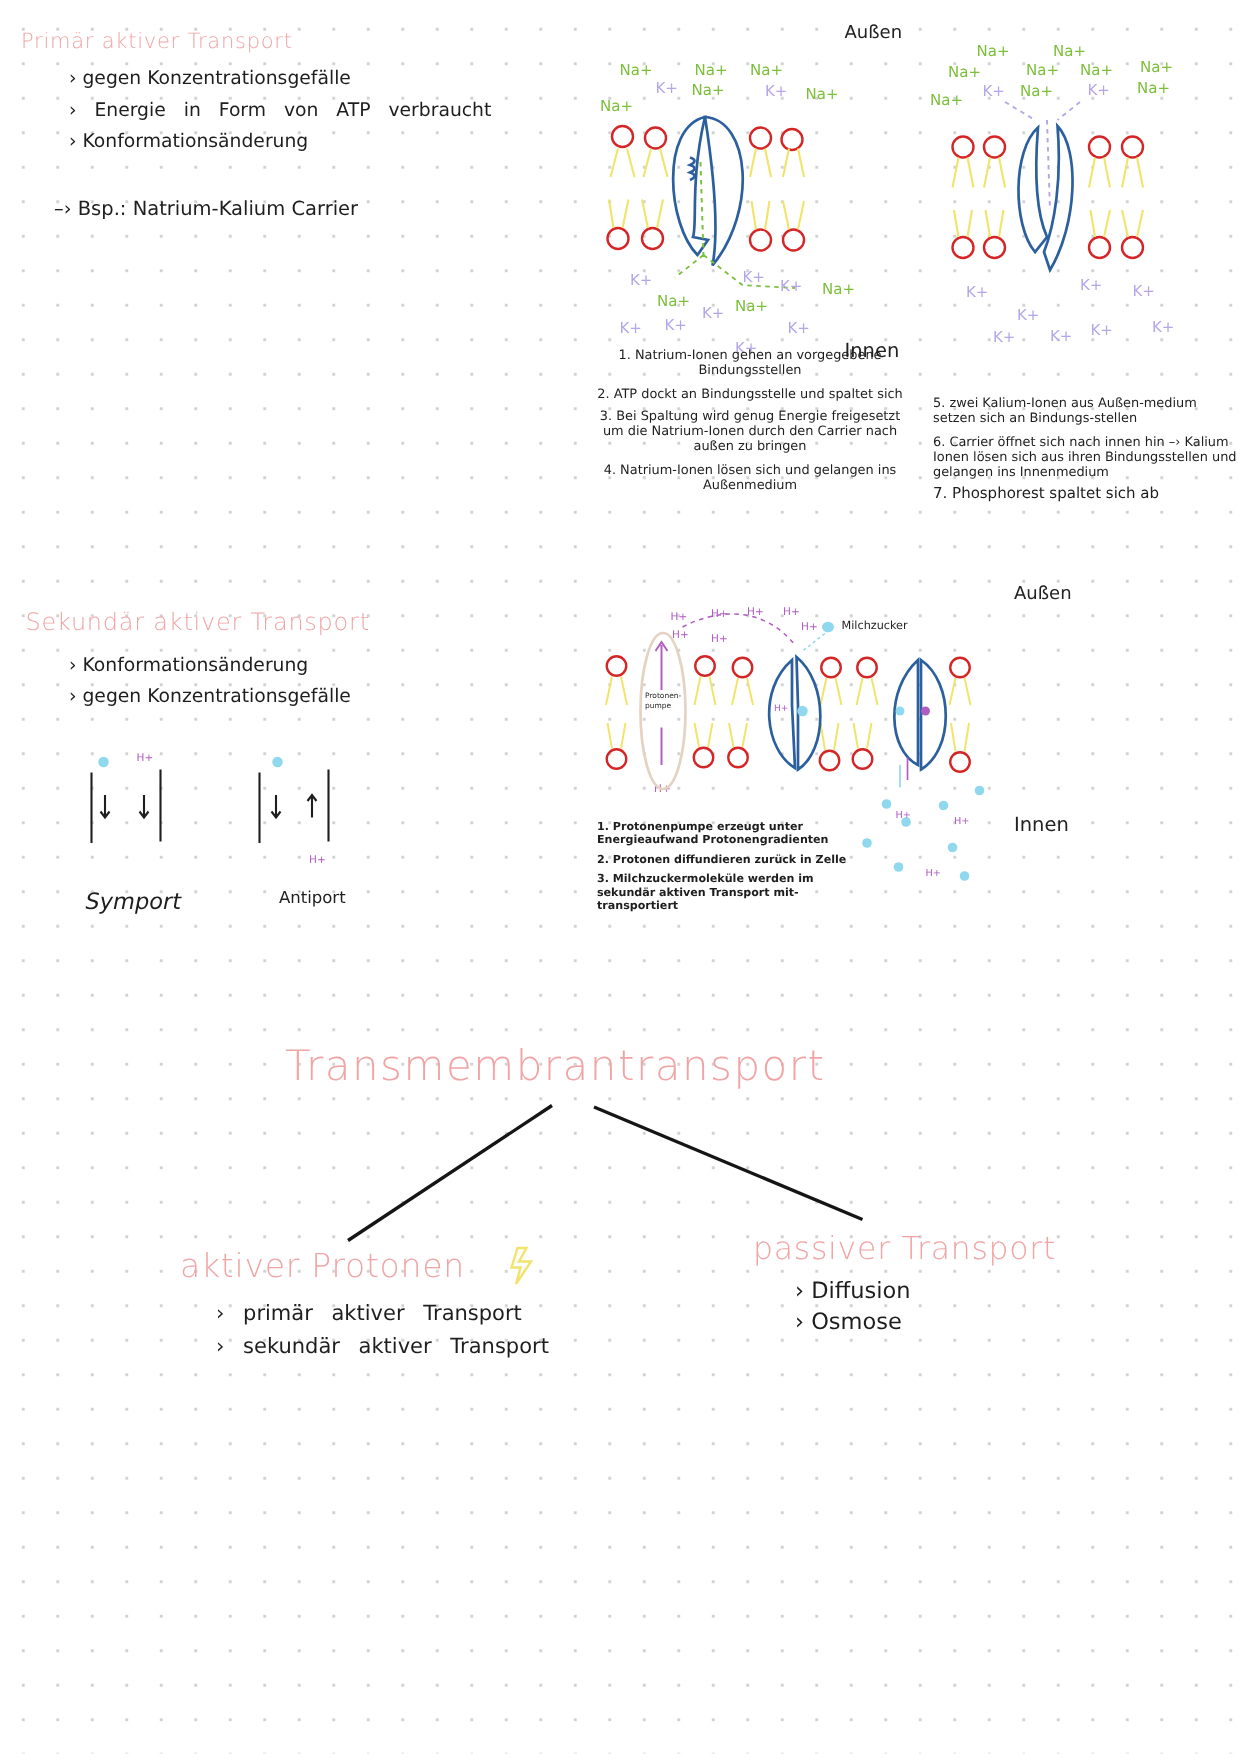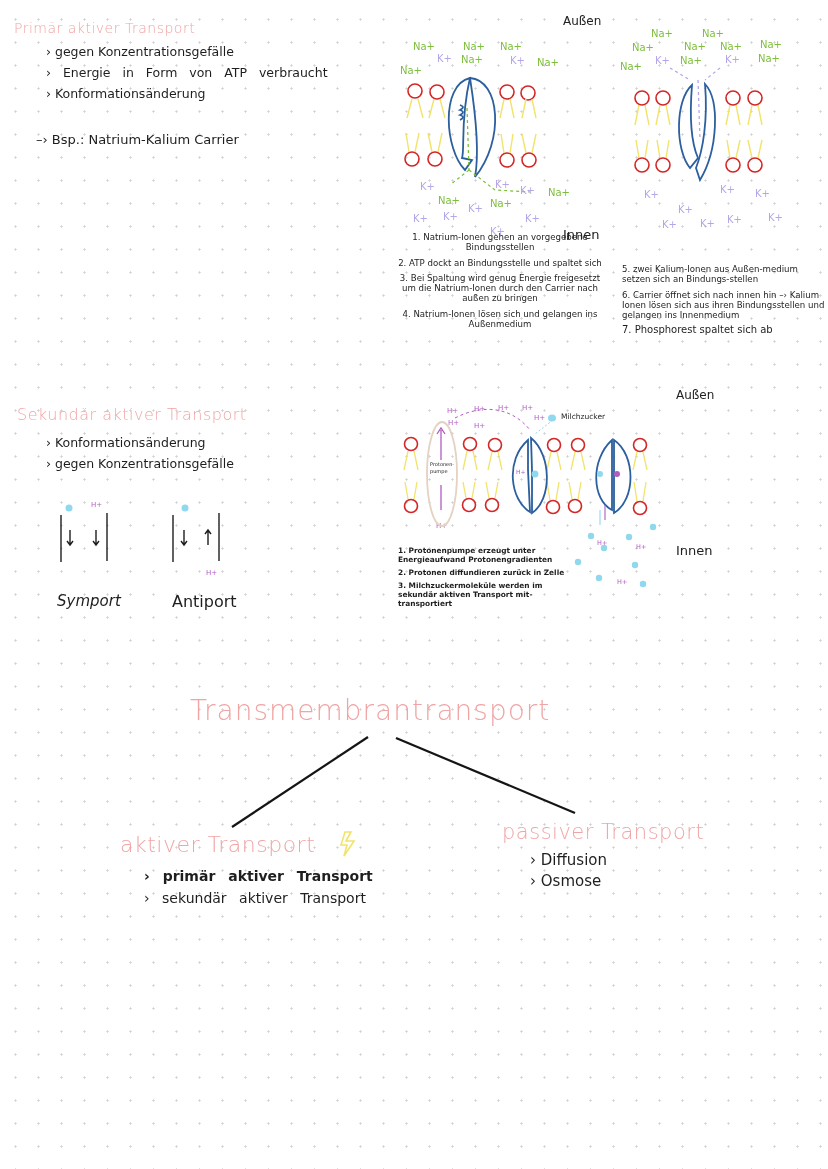--- a/index.html
+++ b/index.html
@@ -179,7 +179,7 @@
   <li>› gegen Konzentrationsgefälle</li>
 </ul>
 <div class="abs hand" style="left:57px;top:592px;font-size:15px;font-style:italic;">Symport</div>
-<div class="abs hand" style="left:172px;top:592px;font-size:16px;">Antiport</div>
+<div class="abs hand" style="left:186px;top:592px;font-size:11px;">Antiport</div>
 
 <div class="abs label" style="left:676px;top:388px;">Außen</div>
 <div class="abs label" style="left:676px;top:543px;font-size:13px;">Innen</div>

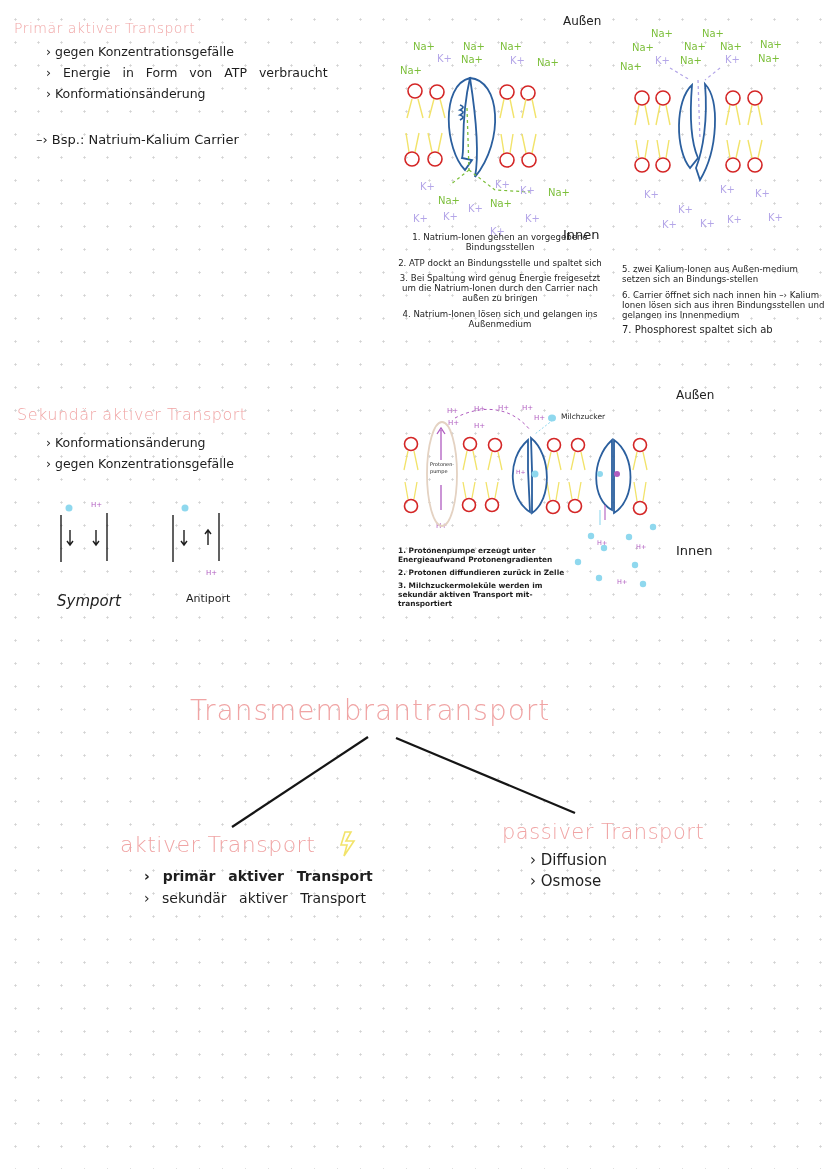--- a/index.html
+++ b/index.html
@@ -271,7 +271,7 @@
   <path d="M345,832 L351,832 L346,841 L354,841 L344,856 L347,845 L341,845 Z" fill="none" stroke="#f2e36a" stroke-width="1.6"></path>
 </svg>
 
-<div class="abs pink-title" style="left:120px;top:832px;font-size:22px;">aktiver Transport</div>
+<div class="abs pink-title" style="left:120px;top:832px;font-size:22px;">aktiver Protonen</div>
 <ul class="abs bullets hand" style="left:144px;top:865px;">
   <li style="font-size:14px;line-height:22px;word-spacing:8px;font-weight:bold;">› primär aktiver Transport</li>
   <li style="font-size:14px;line-height:22px;word-spacing:8px;">› sekundär aktiver Transport</li>

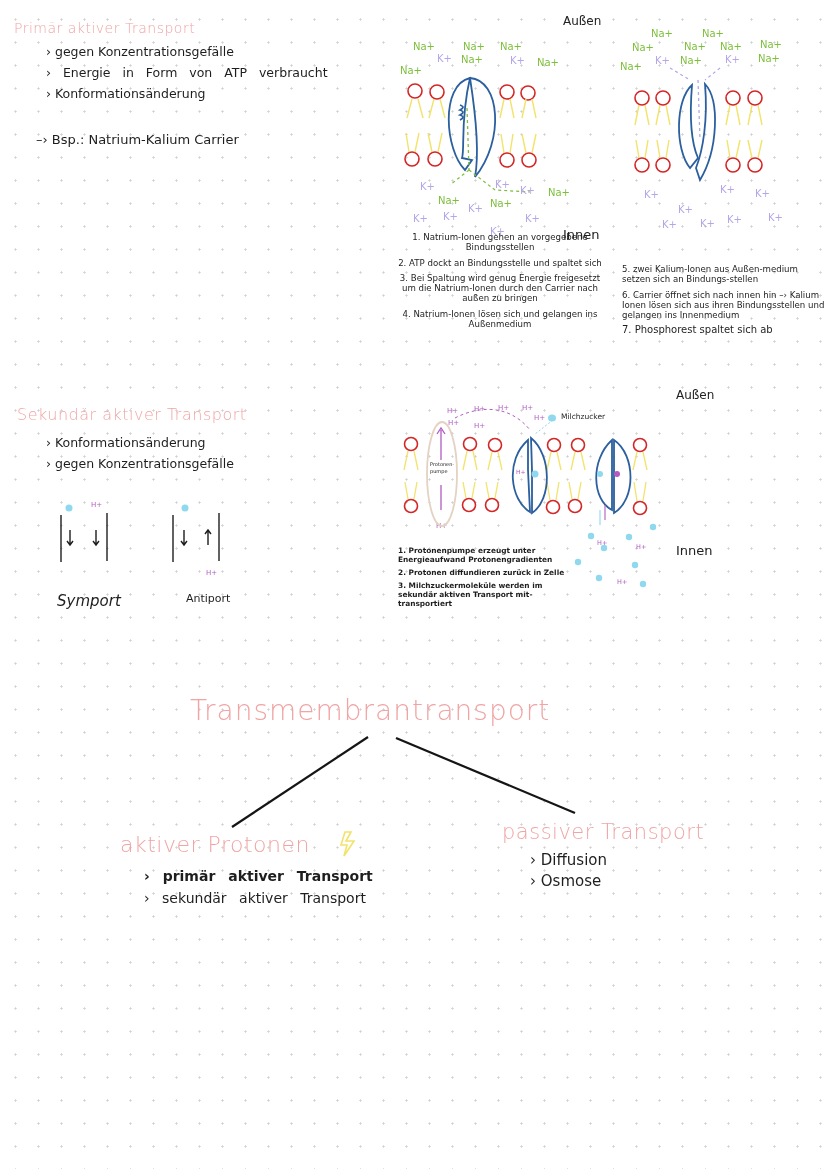--- a/index.html
+++ b/index.html
@@ -273,7 +273,7 @@
 
 <div class="abs pink-title" style="left:120px;top:832px;font-size:22px;">aktiver Protonen</div>
 <ul class="abs bullets hand" style="left:144px;top:865px;">
-  <li style="font-size:14px;line-height:22px;word-spacing:8px;font-weight:bold;">› primär aktiver Transport</li>
+  <li style="font-size:14px;line-height:22px;word-spacing:8px;">› primär aktiver Transport</li>
   <li style="font-size:14px;line-height:22px;word-spacing:8px;">› sekundär aktiver Transport</li>
 </ul>
 

